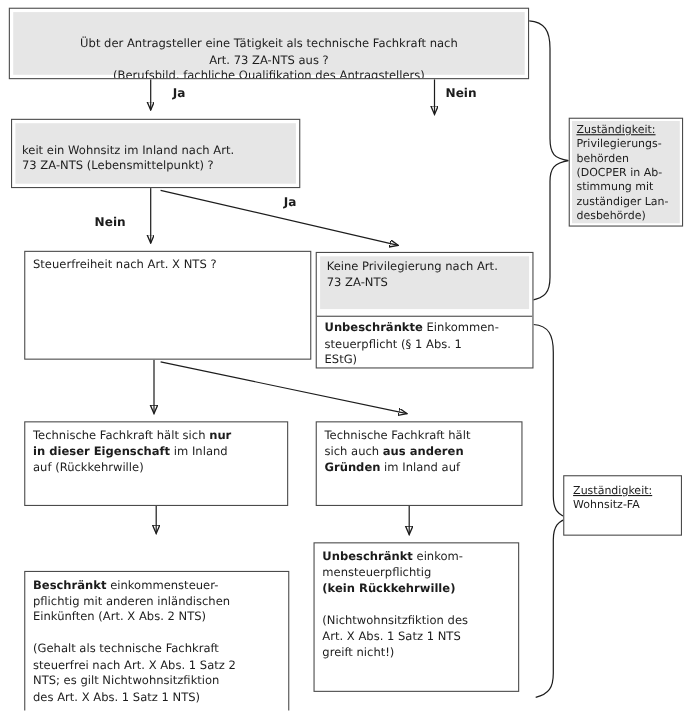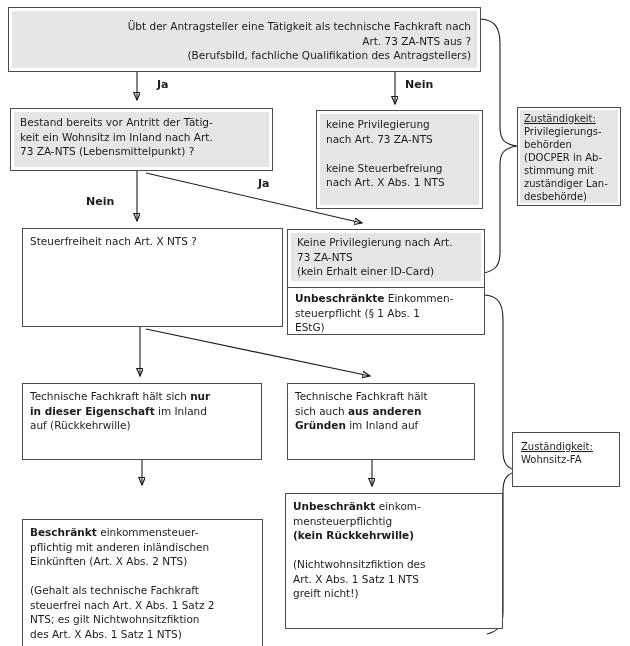--- a/index.html
+++ b/index.html
@@ -19,7 +19,7 @@
   .txt{white-space:nowrap;}
   .fill{background:var(--fill);margin:3px;height:calc(100% - 6px);box-sizing:border-box;padding:3px 6px;}
   .plain{padding:5px 7px;box-sizing:border-box;}
-  .center{text-align:right;padding-top:8px;}
+  .center{text-align:center;padding-top:22px;}
   .sect{box-sizing:border-box;}
   .sect + .sect{border-top:1px solid var(--border);}
   .edge-label{position:absolute;font-weight:bold;font-size:11px;}

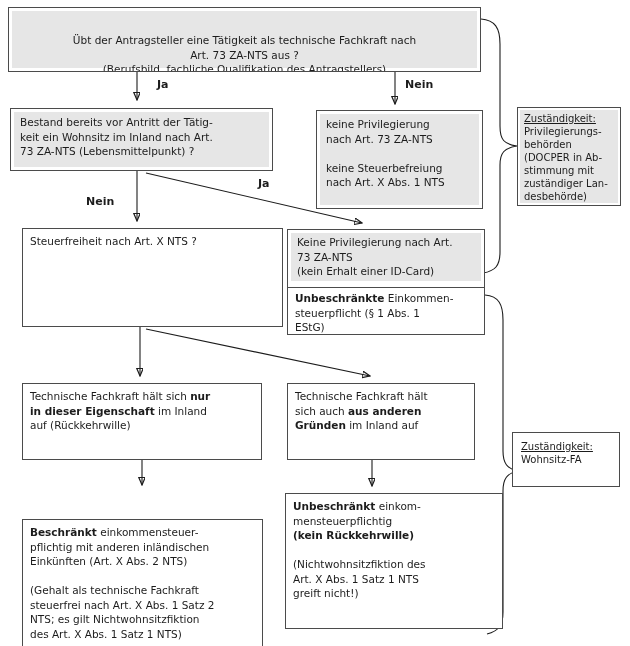--- a/index.html
+++ b/index.html
@@ -56,7 +56,7 @@
   <span class="edge-label" style="left:405px;top:78px;">Nein</span>
 
   <div class="box" style="left:10px;top:108px;width:263px;height:63px;">
-    <div class="fill txt"><span>Bestand bereits vor Antritt der Tätig-</span><br><span>keit ein Wohnsitz im Inland nach Art.</span><br><span>73 ZA-NTS (Lebensmittelpunkt) ?</span></div>
+    <div class="fill txt"><br><span>keit ein Wohnsitz im Inland nach Art.</span><br><span>73 ZA-NTS (Lebensmittelpunkt) ?</span></div>
   </div>
 
   <div class="box" style="left:316px;top:110px;width:167px;height:99px;">

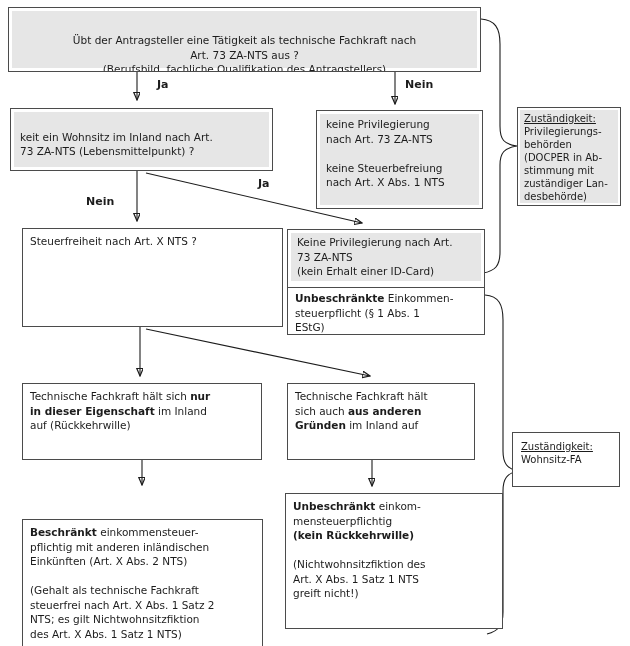--- a/index.html
+++ b/index.html
@@ -59,9 +59,6 @@
     <div class="fill txt"><br><span>keit ein Wohnsitz im Inland nach Art.</span><br><span>73 ZA-NTS (Lebensmittelpunkt) ?</span></div>
   </div>
 
-  <div class="box" style="left:316px;top:110px;width:167px;height:99px;">
-    <div class="fill txt"><span>keine Privilegierung</span><br><span>nach Art. 73 ZA-NTS</span><br><br><span>keine Steuerbefreiung</span><br><span>nach Art. X Abs. 1 NTS</span></div>
-  </div>
 
   <span class="edge-label" style="left:86px;top:195px;">Nein</span>
   <span class="edge-label" style="left:258px;top:177px;">Ja</span>

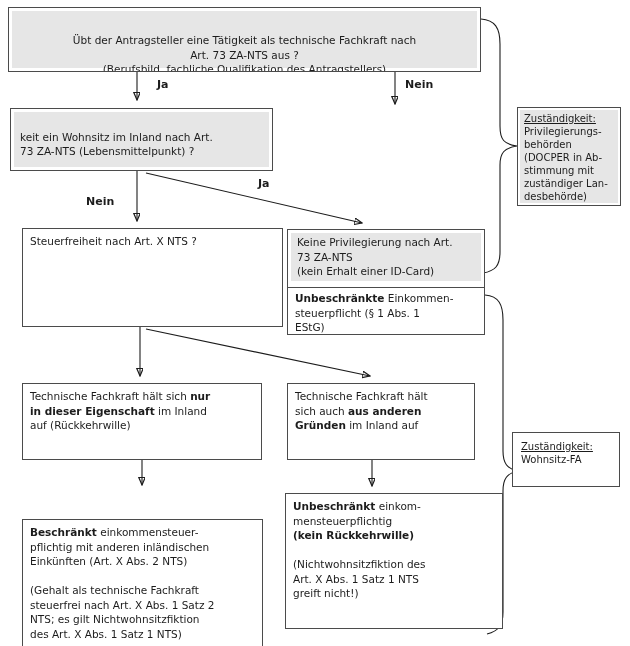--- a/index.html
+++ b/index.html
@@ -69,7 +69,7 @@
 
   <div class="box" style="left:287px;top:229px;width:198px;height:106px;">
     <div class="sect" style="height:54px;">
-      <div class="fill txt" style="padding:2px 6px;"><span>Keine Privilegierung nach Art.</span><br><span>73 ZA-NTS</span><br><span>(kein Erhalt einer ID-Card)</span></div>
+      <div class="fill txt" style="padding:2px 6px;"><span>Keine Privilegierung nach Art.</span><br><span>73 ZA-NTS</span><br></div>
     </div>
     <div class="sect plain txt" style="height:50px;padding-top:3px;"><span style="font-weight: bold;">Unbeschränkte</span><span> Einkommen-</span><br><span>steuerpflicht (§ 1 Abs. 1</span><br><span>EStG)</span></div>
   </div>

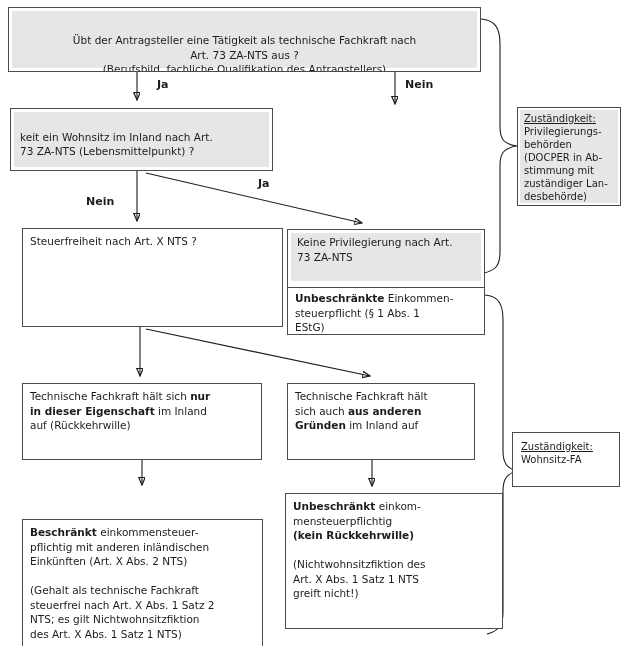--- a/index.html
+++ b/index.html
@@ -86,7 +86,7 @@
     <div class="plain txt"><span style="font-weight: bold;">Beschränkt</span><span> einkommensteuer-</span><br><span>pflichtig mit anderen inländischen</span><br><span>Einkünften (Art. X Abs. 2 NTS)</span><br><br><span>(Gehalt als technische Fachkraft</span><br><span>steuerfrei nach Art. X Abs. 1 Satz 2</span><br><span>NTS; es gilt Nichtwohnsitzfiktion</span><br><span>des Art. X Abs. 1 Satz 1 NTS)</span></div>
   </div>
 
-  <div class="box" style="left:285px;top:493px;width:218px;height:136px;">
+  <div class="box" style="left:285px;top:493px;width:187px;height:136px;">
     <div class="plain txt"><span style="font-weight: bold;">Unbeschränkt</span><span> einkom-</span><br><span>mensteuerpflichtig</span><br><span style="font-weight: bold; text-align: center;">(kein Rückkehrwille)</span><br><br><span>(Nichtwohnsitzfiktion des</span><br><span>Art. X Abs. 1 Satz 1 NTS</span><br><span>greift nicht!)</span></div>
   </div>
 

